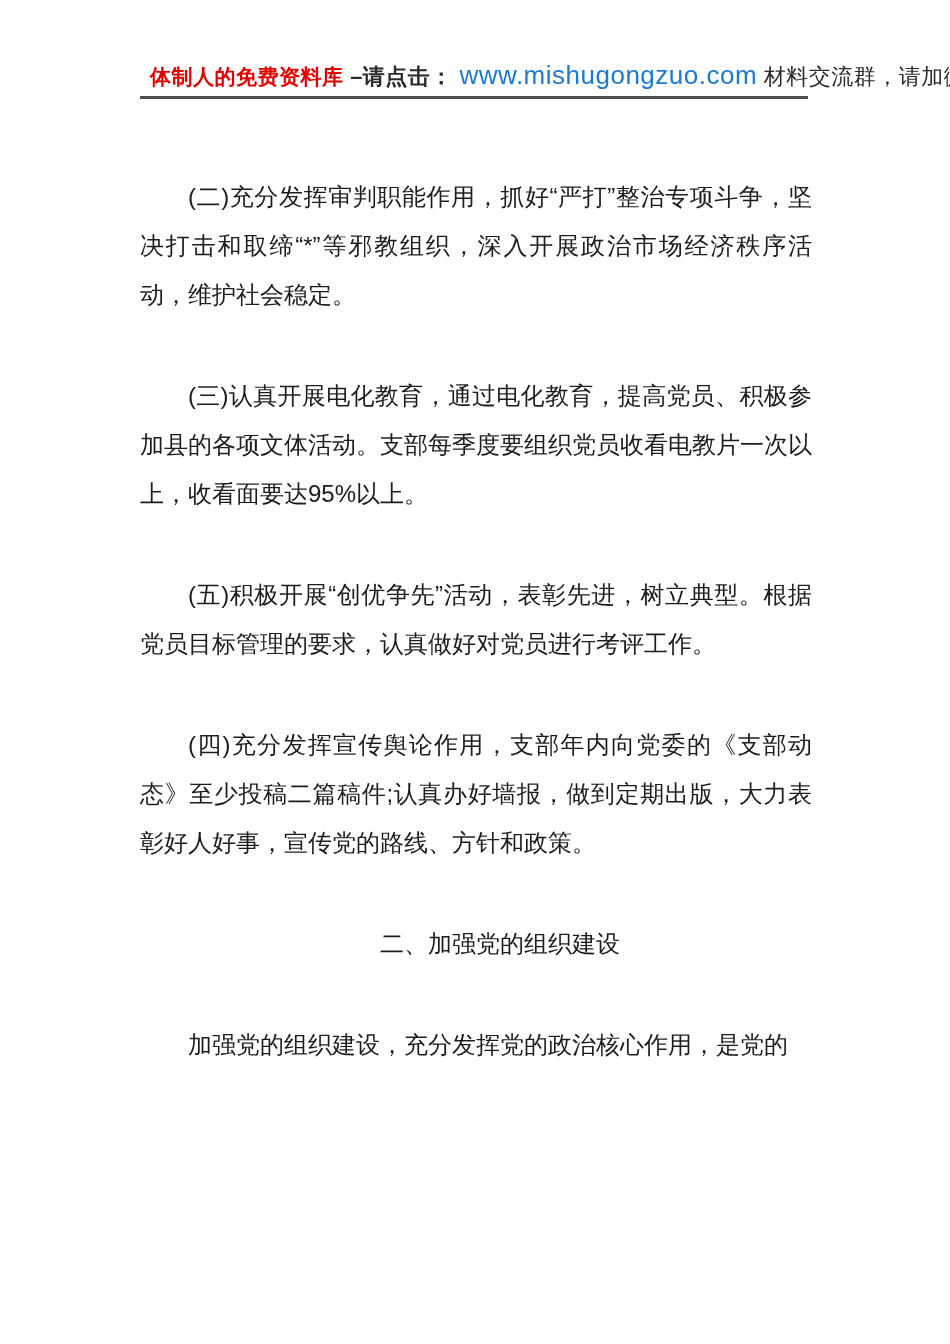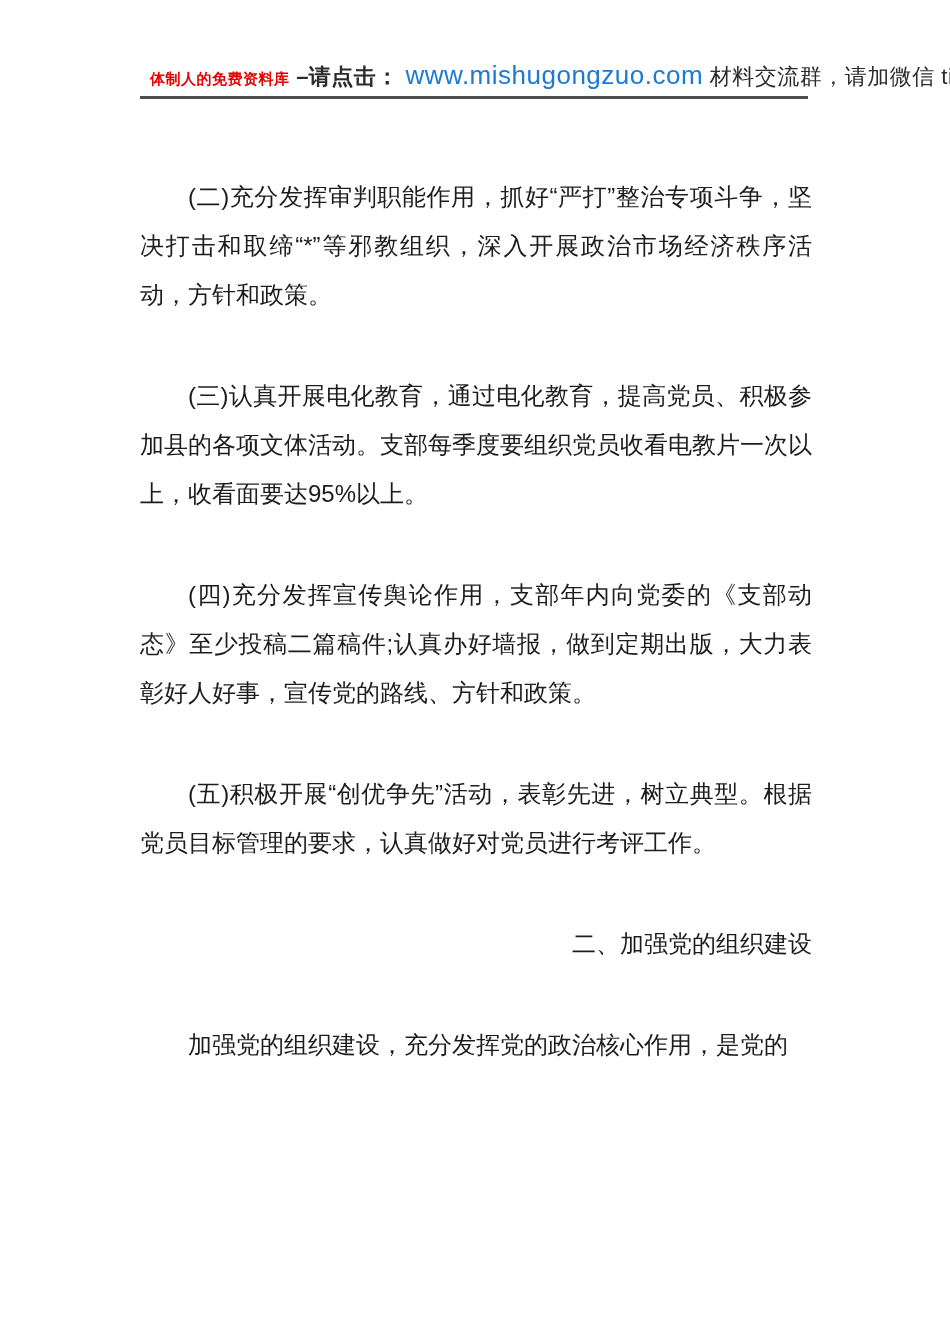--- a/index.html
+++ b/index.html
@@ -30,7 +30,7 @@
   .header .brand {
     color: #e60000;
     font-weight: bold;
-    font-size: 15px;
+    font-size: 21px;
     padding-left: 10px;
   }
   .header .prompt {

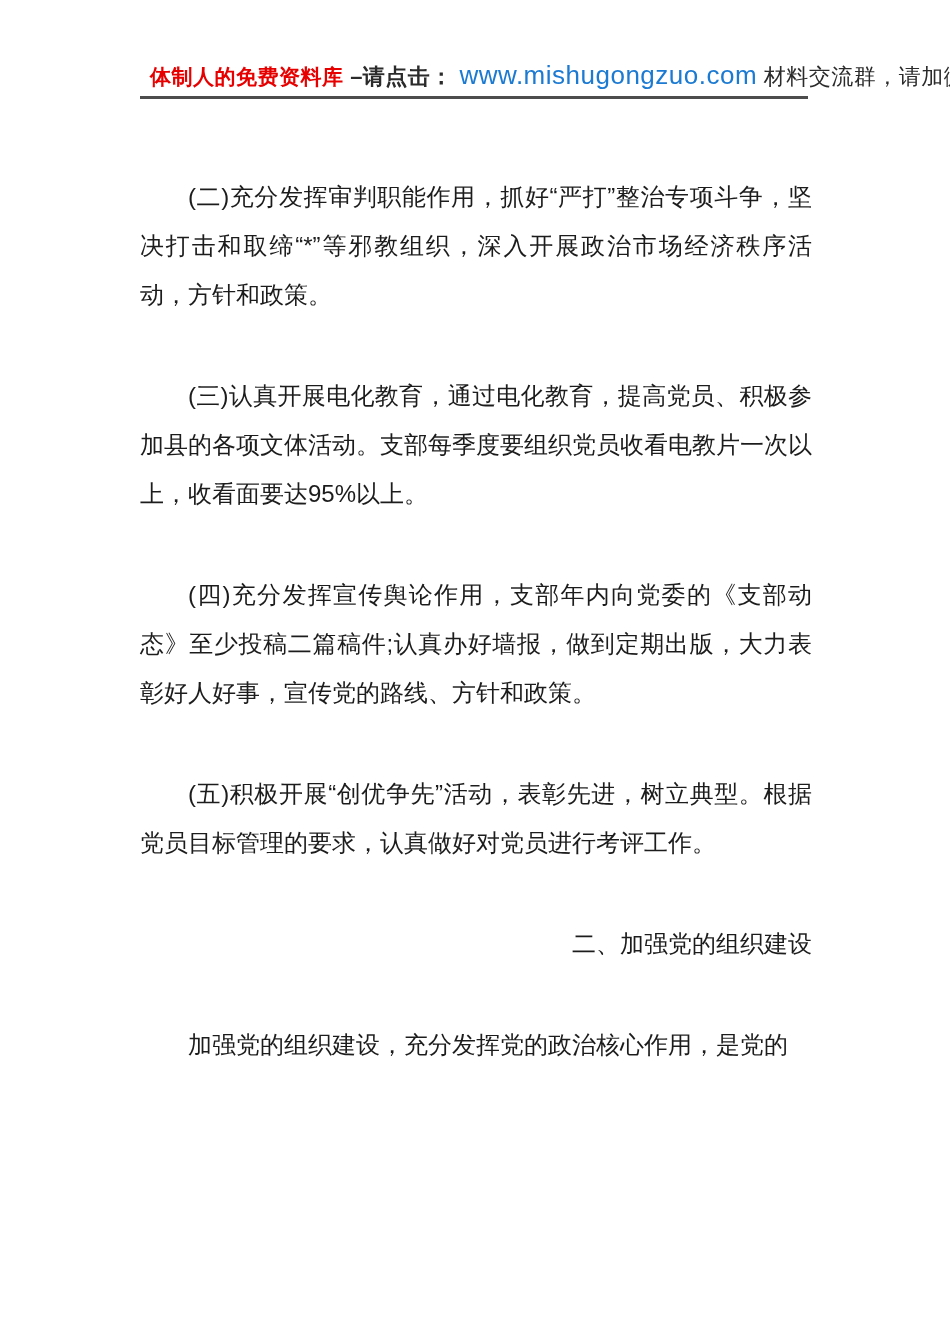--- a/index.html
+++ b/index.html
@@ -91,7 +91,7 @@
   <div class="header-rule"></div>
 
   <div class="content">
-    <p>(二)充分发挥审判职能作用，抓好“严打”整治专项斗争，坚决打击和取缔“*”等邪教组织，深入开展政治市场经济秩序活动，方针和政策。</p>
+    <p>(二)充分发挥审判职能作用，抓好“严打”整治专项斗争，坚决打击和取缔“*”等邪教组织，深入开展政治市场经济秩序活动，维护社会稳定。</p>
     <p>(三)认真开展电化教育，通过电化教育，提高党员、积极参加县的各项文体活动。支部每季度要组织党员收看电教片一次以上，收看面要达95%以上。</p>
     <p>(四)充分发挥宣传舆论作用，支部年内向党委的《支部动态》至少投稿二篇稿件;认真办好墙报，做到定期出版，大力表彰好人好事，宣传党的路线、方针和政策。</p>
     <p>(五)积极开展“创优争先”活动，表彰先进，树立典型。根据党员目标管理的要求，认真做好对党员进行考评工作。</p>

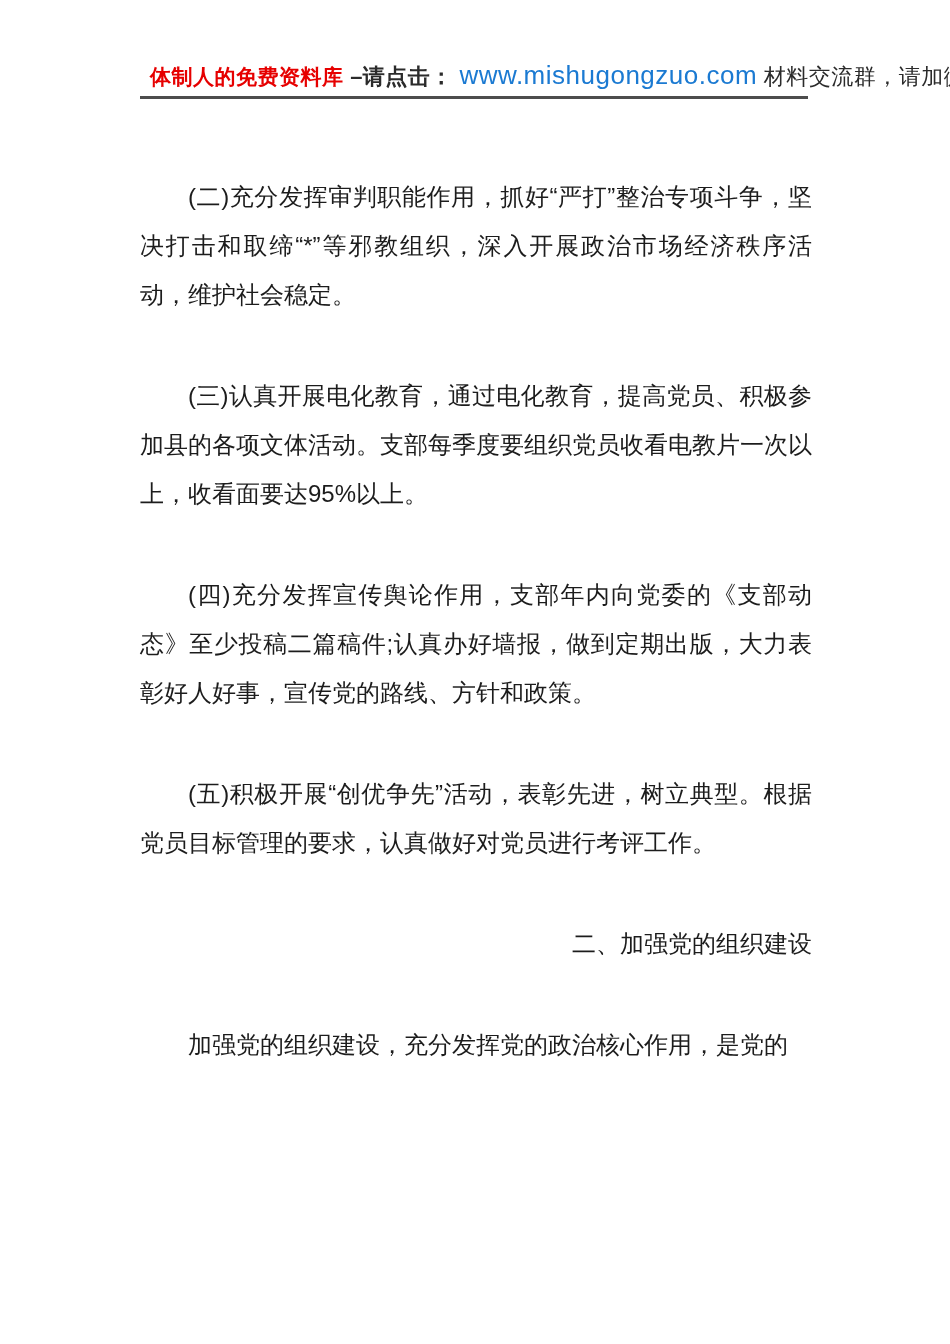--- a/index.html
+++ b/index.html
@@ -93,8 +93,8 @@
   <div class="content">
     <p>(二)充分发挥审判职能作用，抓好“严打”整治专项斗争，坚决打击和取缔“*”等邪教组织，深入开展政治市场经济秩序活动，维护社会稳定。</p>
     <p>(三)认真开展电化教育，通过电化教育，提高党员、积极参加县的各项文体活动。支部每季度要组织党员收看电教片一次以上，收看面要达95%以上。</p>
+    <p>(五)积极开展“创优争先”活动，表彰先进，树立典型。根据党员目标管理的要求，认真做好对党员进行考评工作。</p>
     <p>(四)充分发挥宣传舆论作用，支部年内向党委的《支部动态》至少投稿二篇稿件;认真办好墙报，做到定期出版，大力表彰好人好事，宣传党的路线、方针和政策。</p>
-    <p>(五)积极开展“创优争先”活动，表彰先进，树立典型。根据党员目标管理的要求，认真做好对党员进行考评工作。</p>
     <p class="heading">二、加强党的组织建设</p>
     <p>加强党的组织建设，充分发挥党的政治核心作用，是党的</p>
   </div>

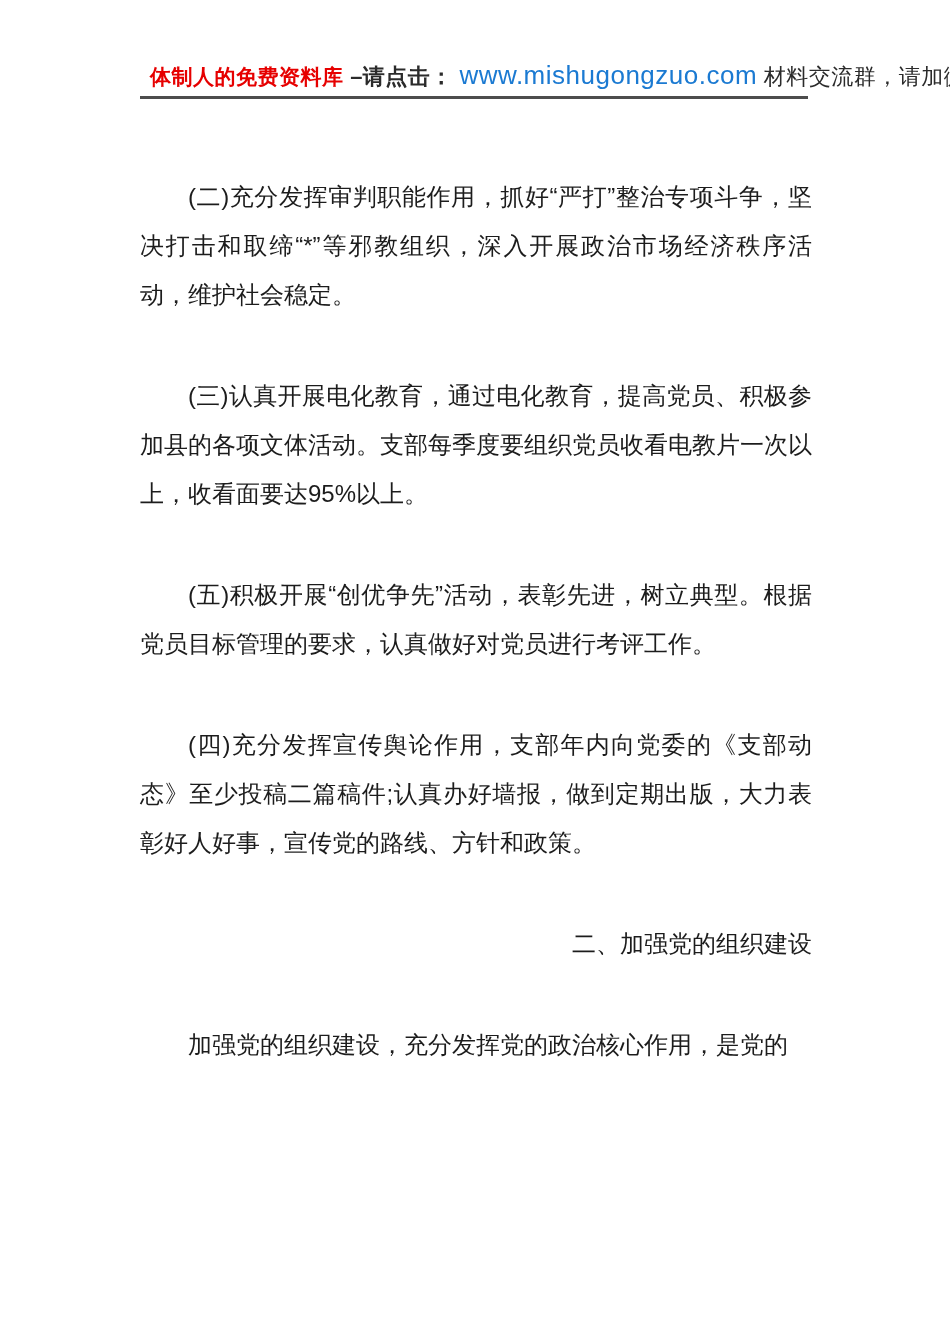--- a/index.html
+++ b/index.html
@@ -70,7 +70,7 @@
     text-indent: 48px;
   }
   .content p.heading {
-    text-align: right;
+    text-align: center;
   }
   .content p:last-child {
     margin-bottom: 0;

